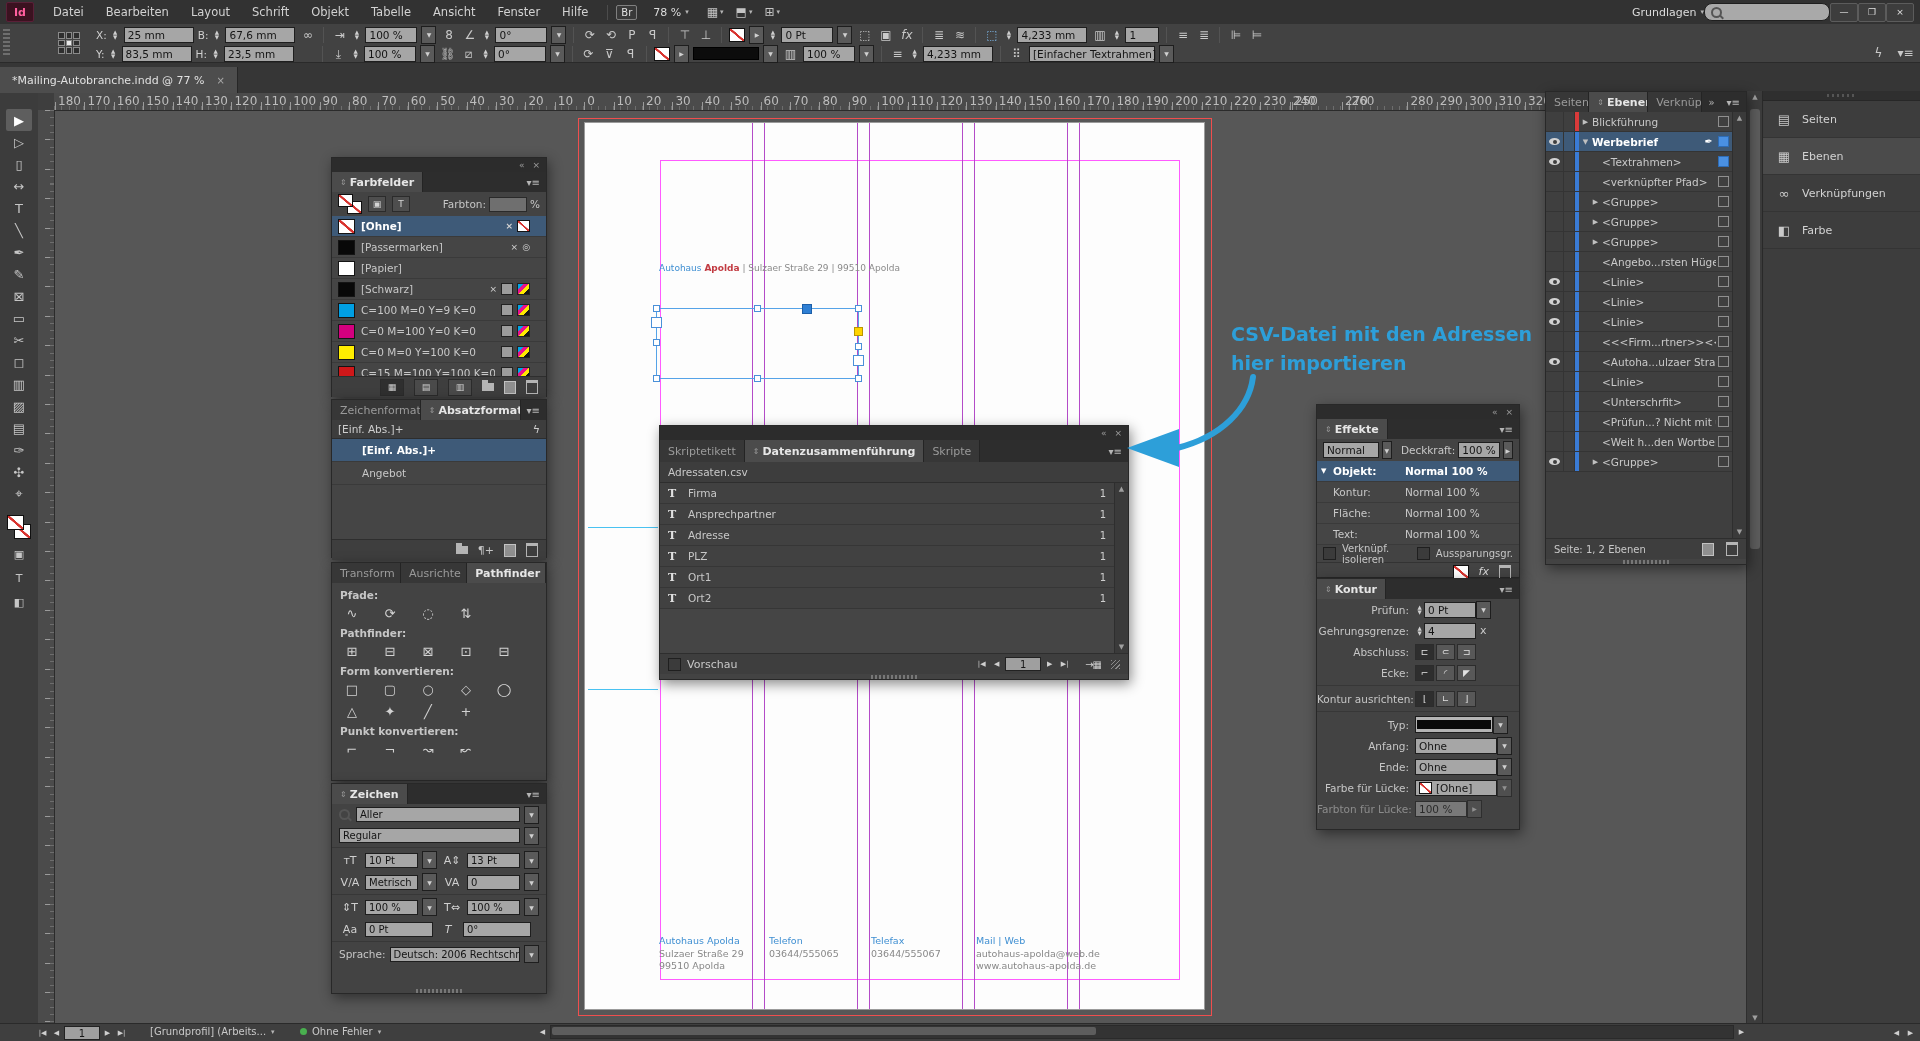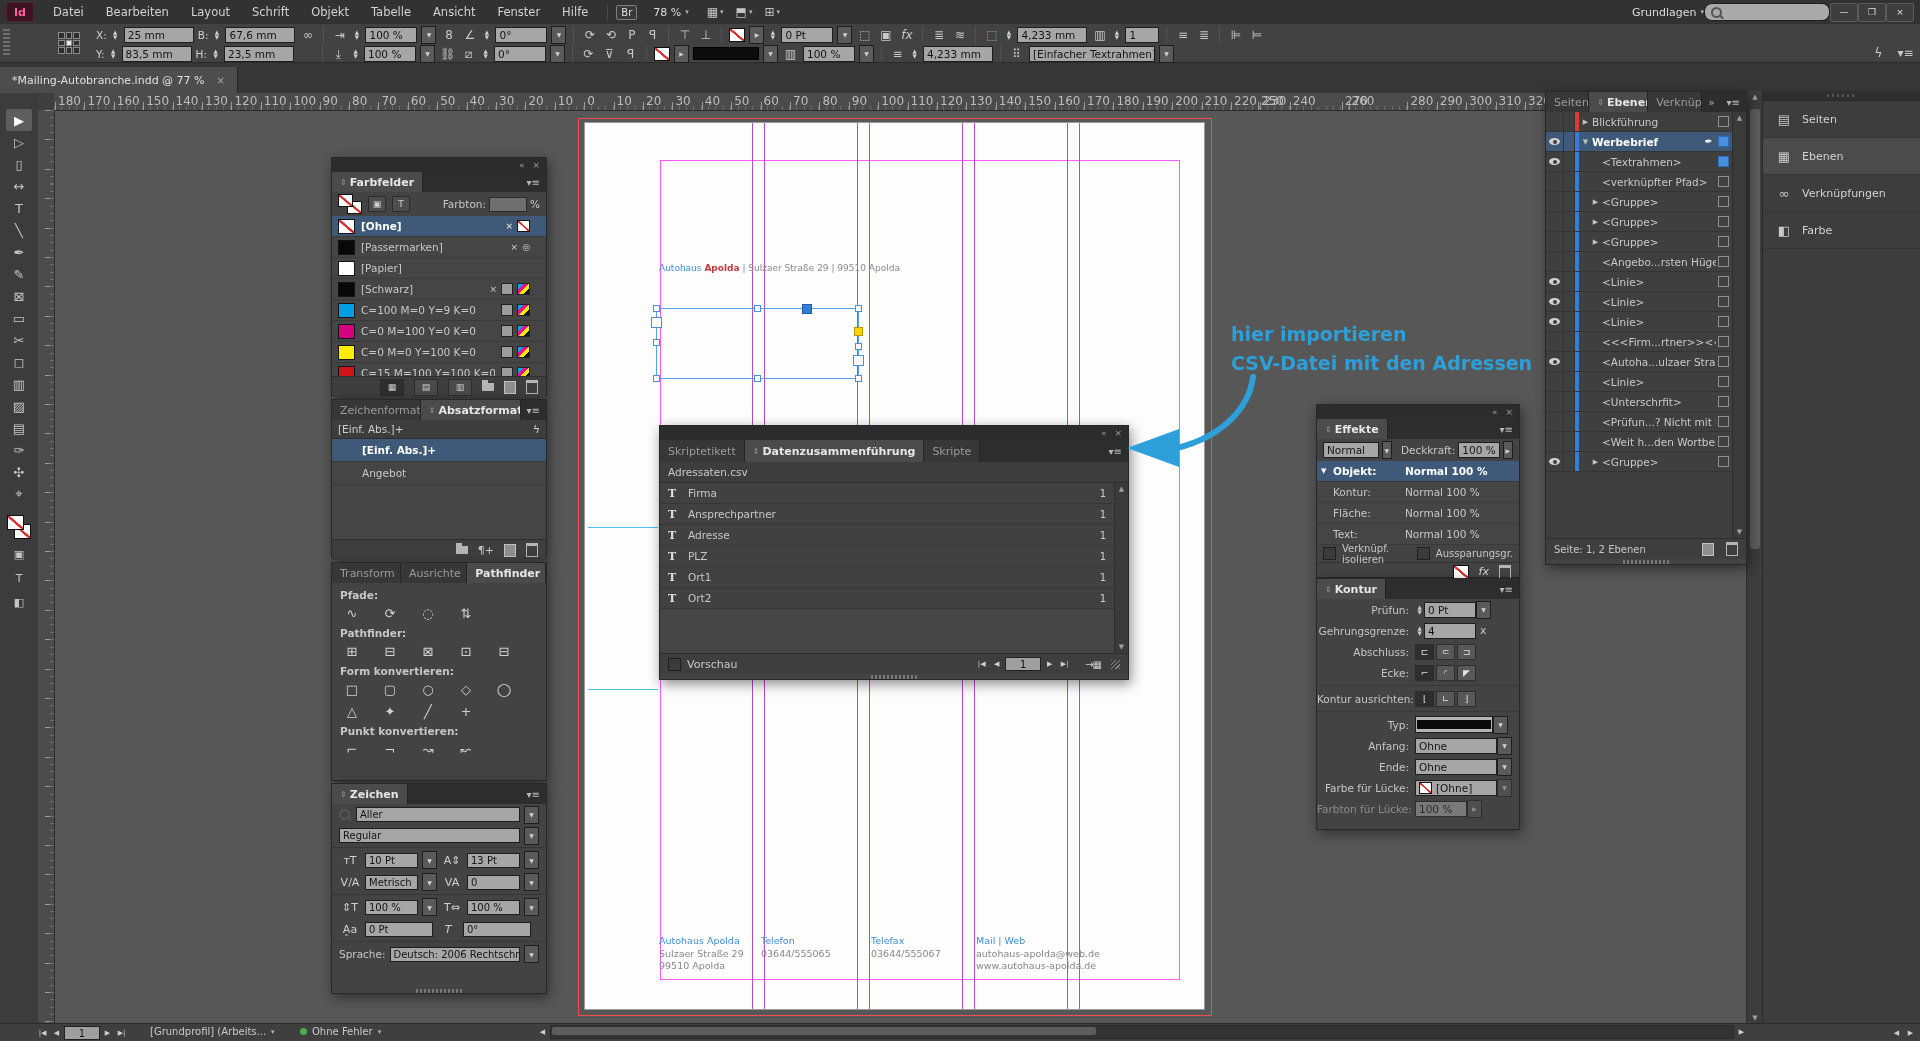--- a/index.html
+++ b/index.html
@@ -489,7 +489,7 @@
       <span class="hr-label" style="left: 1177px;">220</span>
       <span class="hr-label" style="left: 1206.4px;">230</span>
       <span class="hr-label" style="left: 1235.8px;">240</span>
-      <span class="hr-label" style="left: 1204px; text-align: center;">250</span>
+      <span class="hr-label" style="left: 1238px; text-align: center;">250</span>
       <span class="hr-label" style="left: 1294.6px;">260</span>
       <span class="hr-label" style="left: 1288px;">270</span>
       <span class="hr-label" style="left: 1353.4px;">280</span>

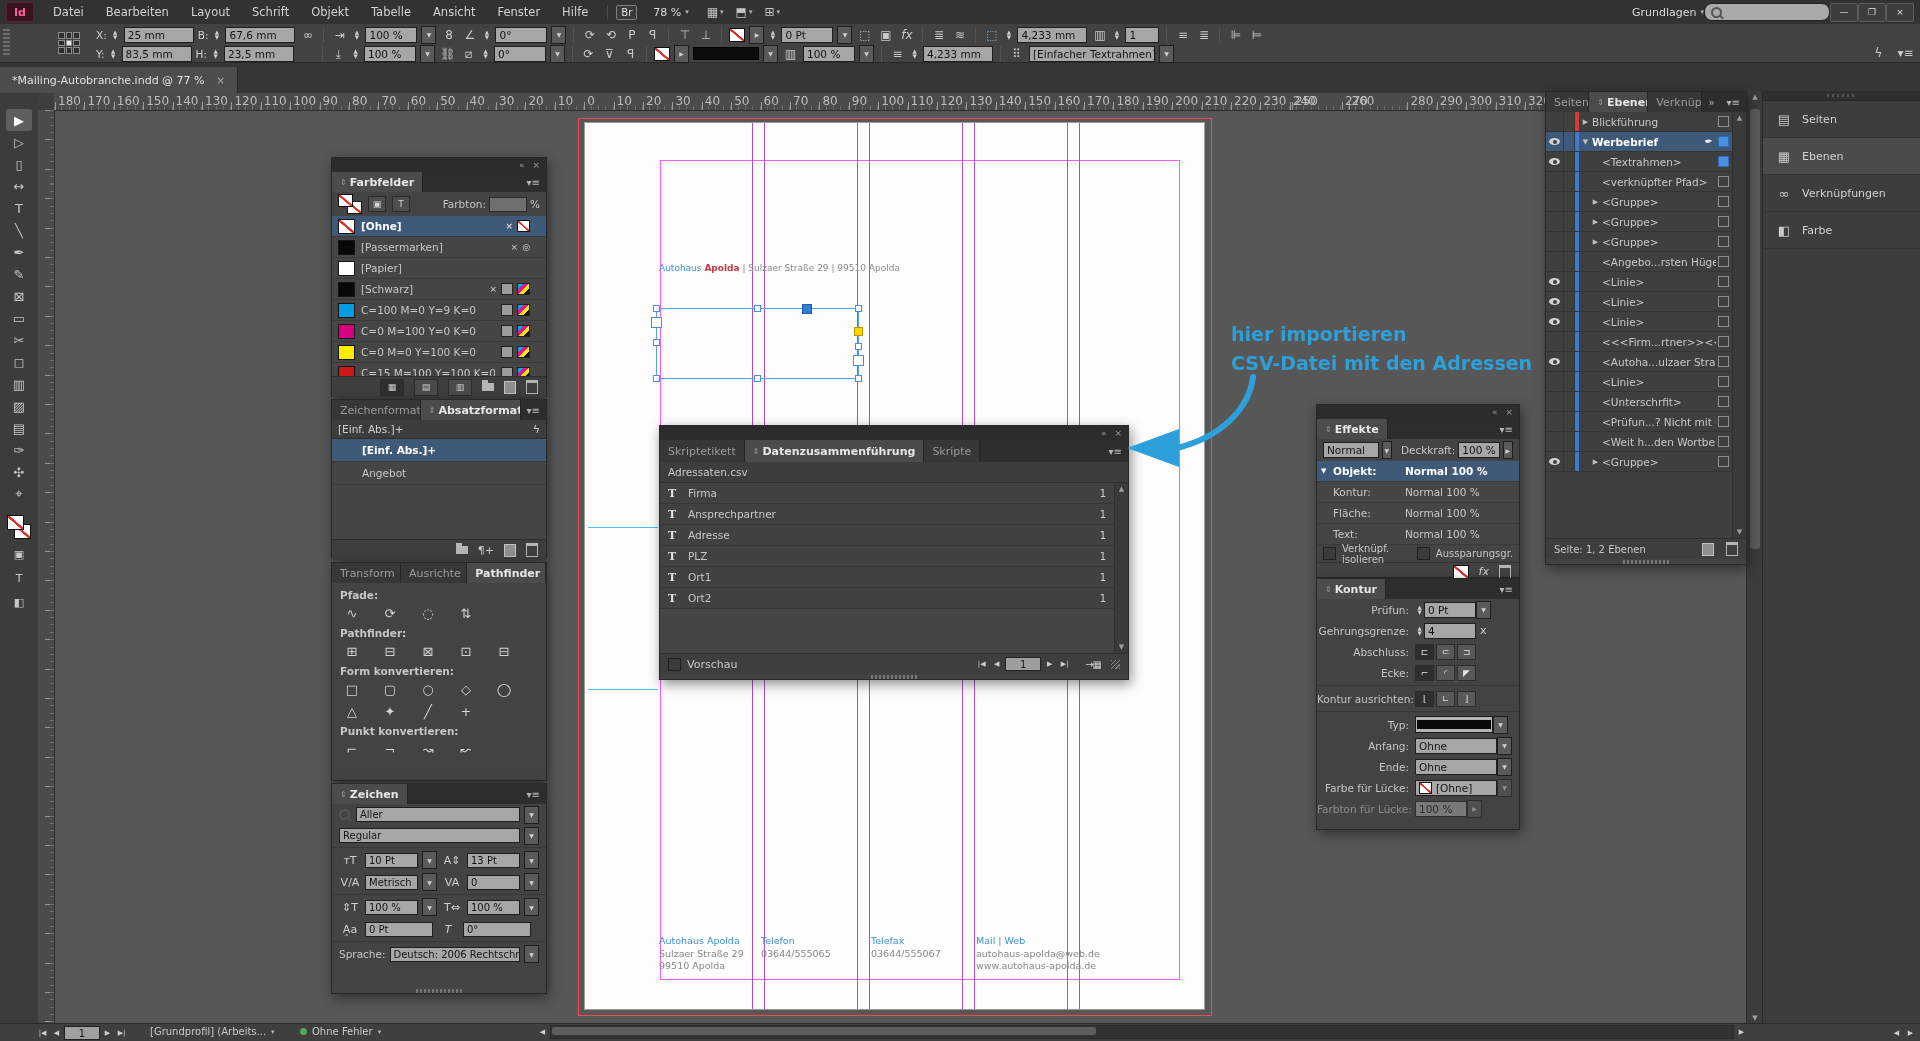--- a/index.html
+++ b/index.html
@@ -1235,8 +1235,8 @@
   </div>
 
   <div id="anno" style="color: rgb(45, 159, 217);">
+    <div>CSV-Datei mit den Adressen</div>
     <div>hier importieren</div>
-    <div>CSV-Datei mit den Adressen</div>
   </div>
   <svg id="anno-arrow" width="170" height="100" viewBox="0 0 170 100">
     <path d="M148,4 C144,36 116,64 72,75" fill="none" stroke="#2D9FD9" stroke-width="6" stroke-linecap="round"></path>

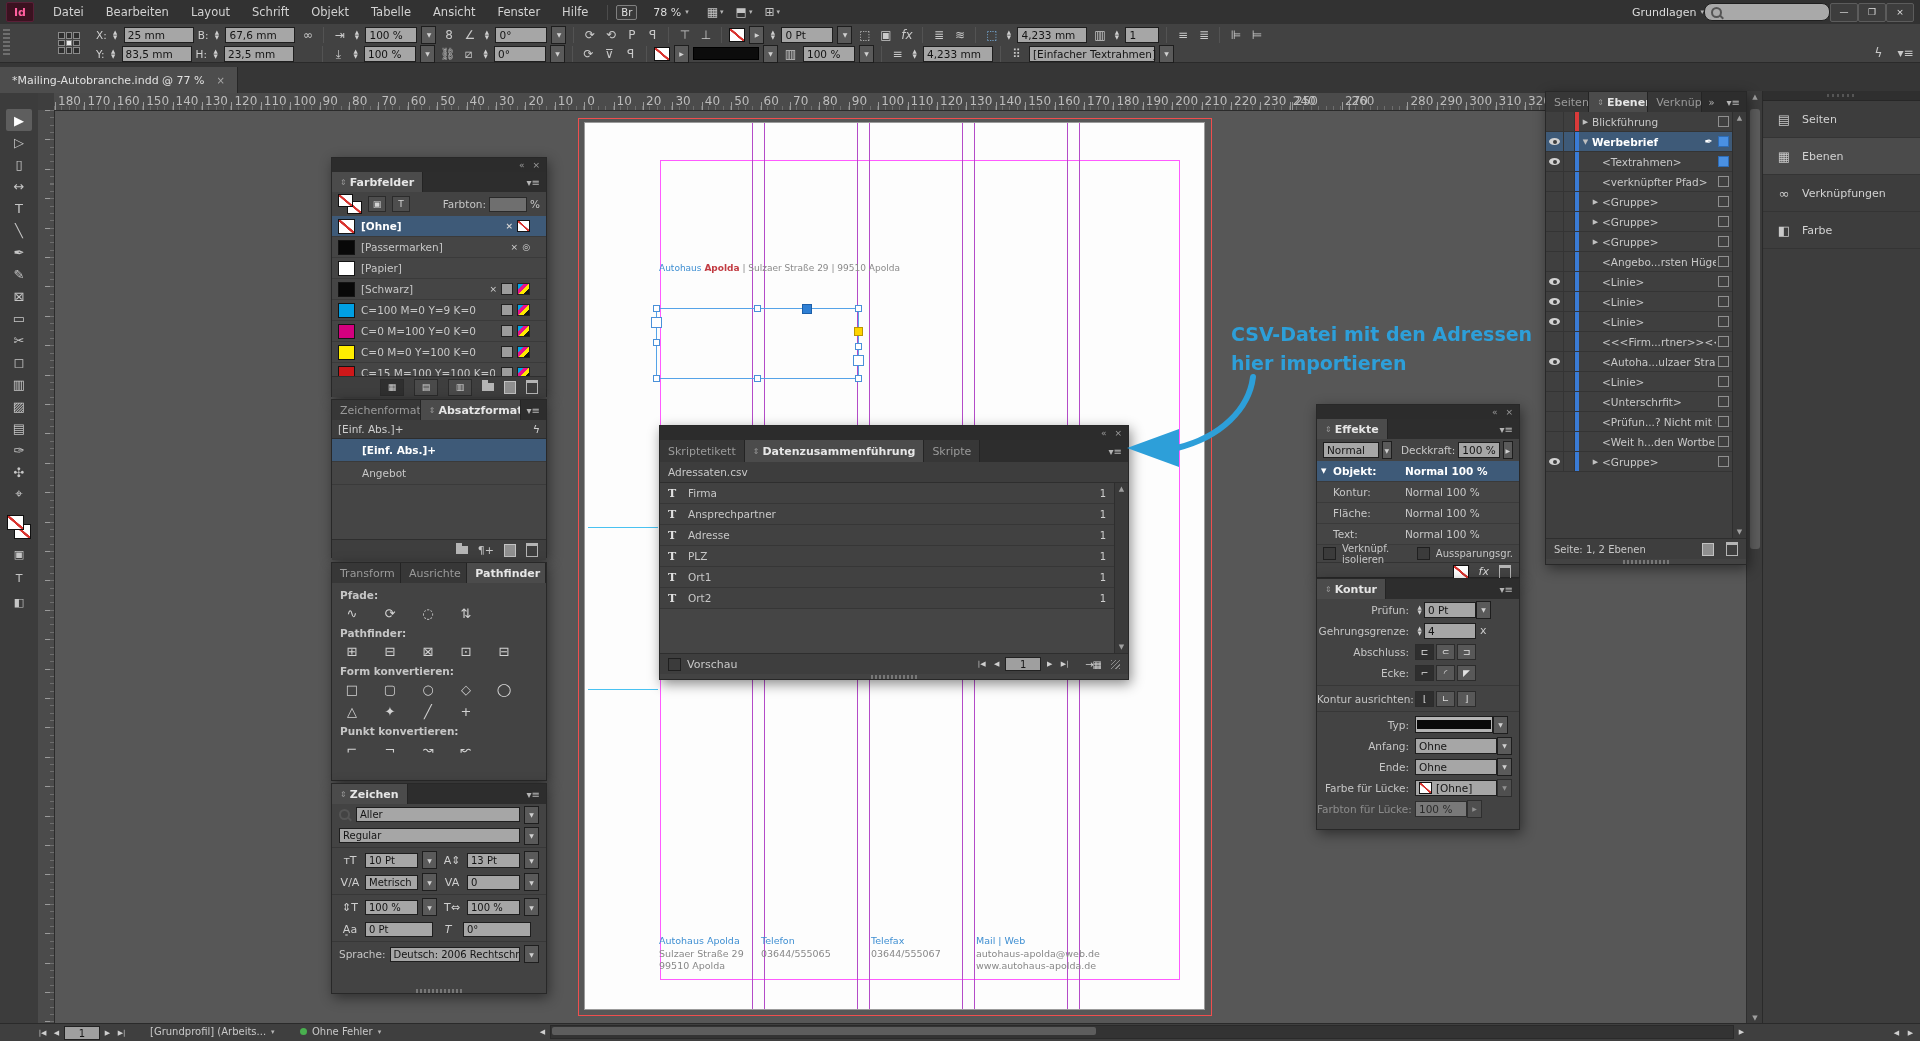--- a/index.html
+++ b/index.html
@@ -539,7 +539,7 @@
             <div class="fcol-l">Sulzaer Straße 29</div>
             <div class="fcol-l">99510 Apolda</div>
           </div>
-          <div class="fcol" style="left: 102px;">
+          <div class="fcol" style="left: 110px;">
             <div class="fcol-t">Telefon</div>
             <div class="fcol-l">03644/555065</div>
           </div>

